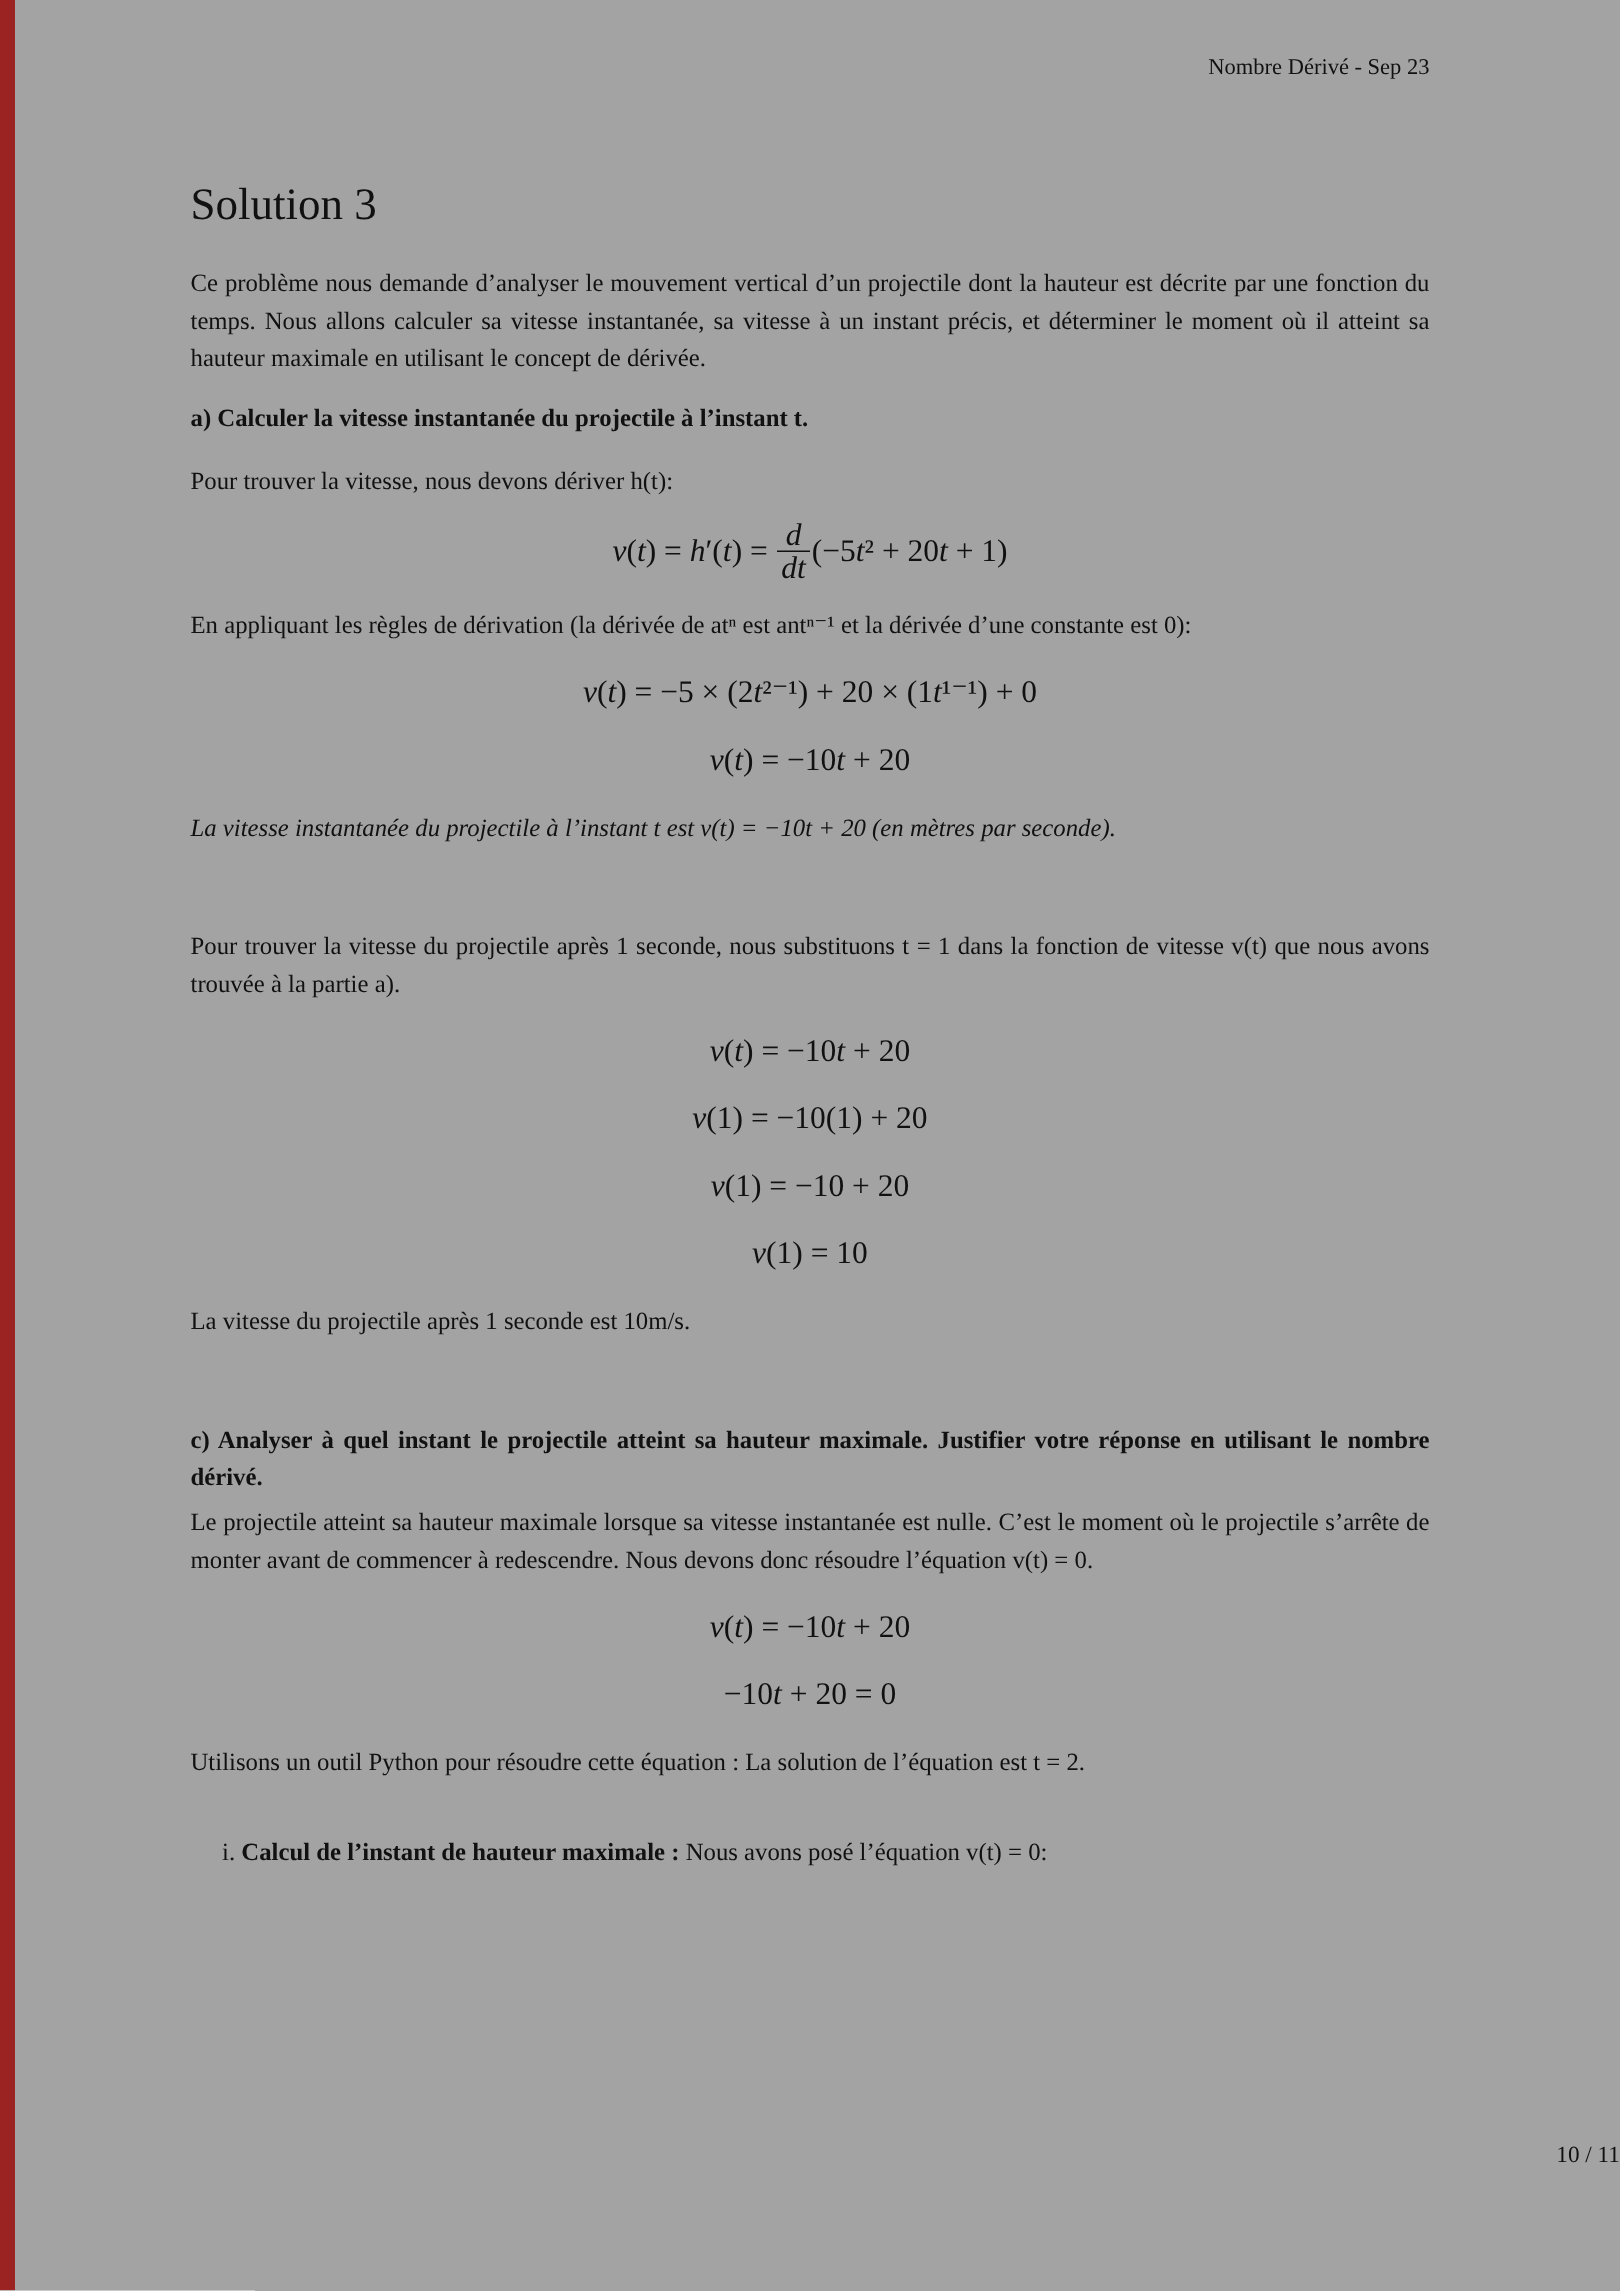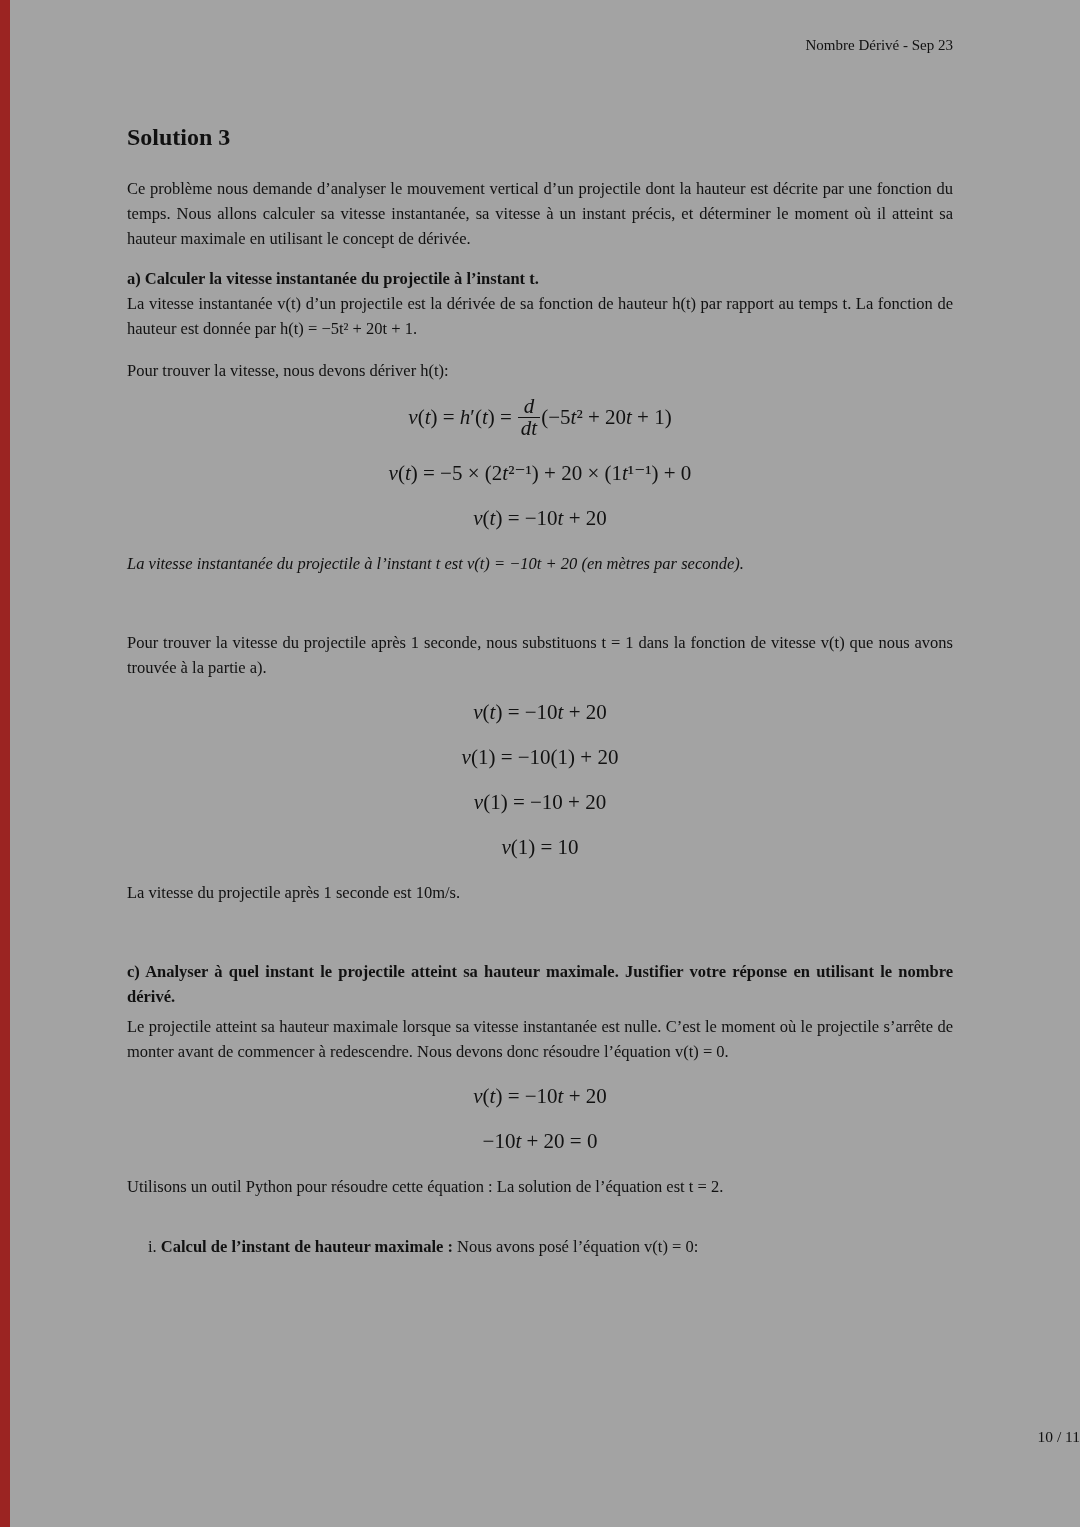--- a/index.html
+++ b/index.html
@@ -15,7 +15,7 @@
   .stripe{position:absolute;left:0;top:0;width:10px;height:100%;}
   .content{position:absolute;left:127px;top:0;width:826px;}
   .header{padding-top:36px;text-align:right;font-size:15px;line-height:18px;}
-  .title{margin:68px 0 0 0;font-size:24px;line-height:30px;font-weight:700;}
+  .title{margin:68px 0 0 0;font-size:30px;line-height:30px;font-weight:400;}
   .para{margin:0;font-size:16.5px;line-height:25px;text-align:justify;}
   .bold{font-weight:700;}
   .intro{margin-top:24px;}

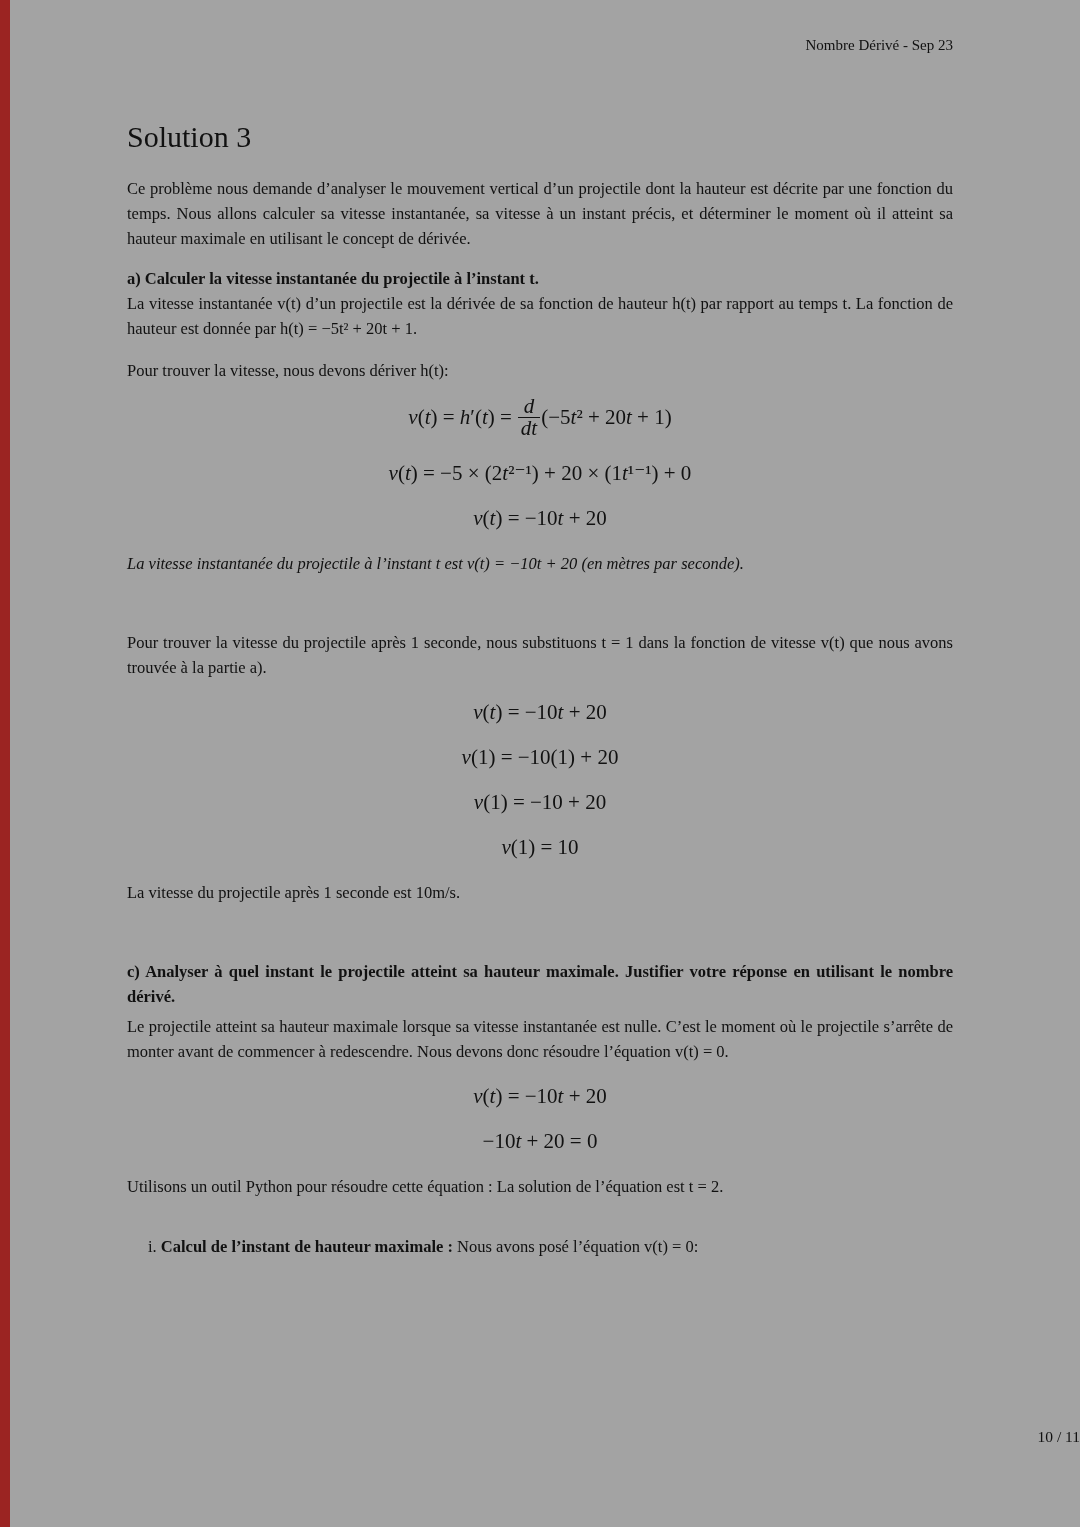--- a/index.html
+++ b/index.html
@@ -57,7 +57,6 @@
 
     <section class="section-a">
       <p class="para bold sec-a-heading">a) Calculer la vitesse instantanée du projectile à l’instant t.</p>
-      <p class="para">La vitesse instantanée v(t) d’un projectile est la dérivée de sa fonction de hauteur h(t) par rapport au temps t. La fonction de hauteur est donnée par h(t) = −5t² + 20t + 1.</p>
       <p class="para mt-17">Pour trouver la vitesse, nous devons dériver h(t):</p>
 
       <div class="eq eq-frac"><span class="m"><i>v</i>(<i>t</i>) = <i>h</i>′(<i>t</i>) =</span><span class="frac"><span class="num m"><i>d</i></span><span class="den m"><i>dt</i></span></span><span class="m">(−5<i>t</i>² + 20<i>t</i> + 1)</span></div>

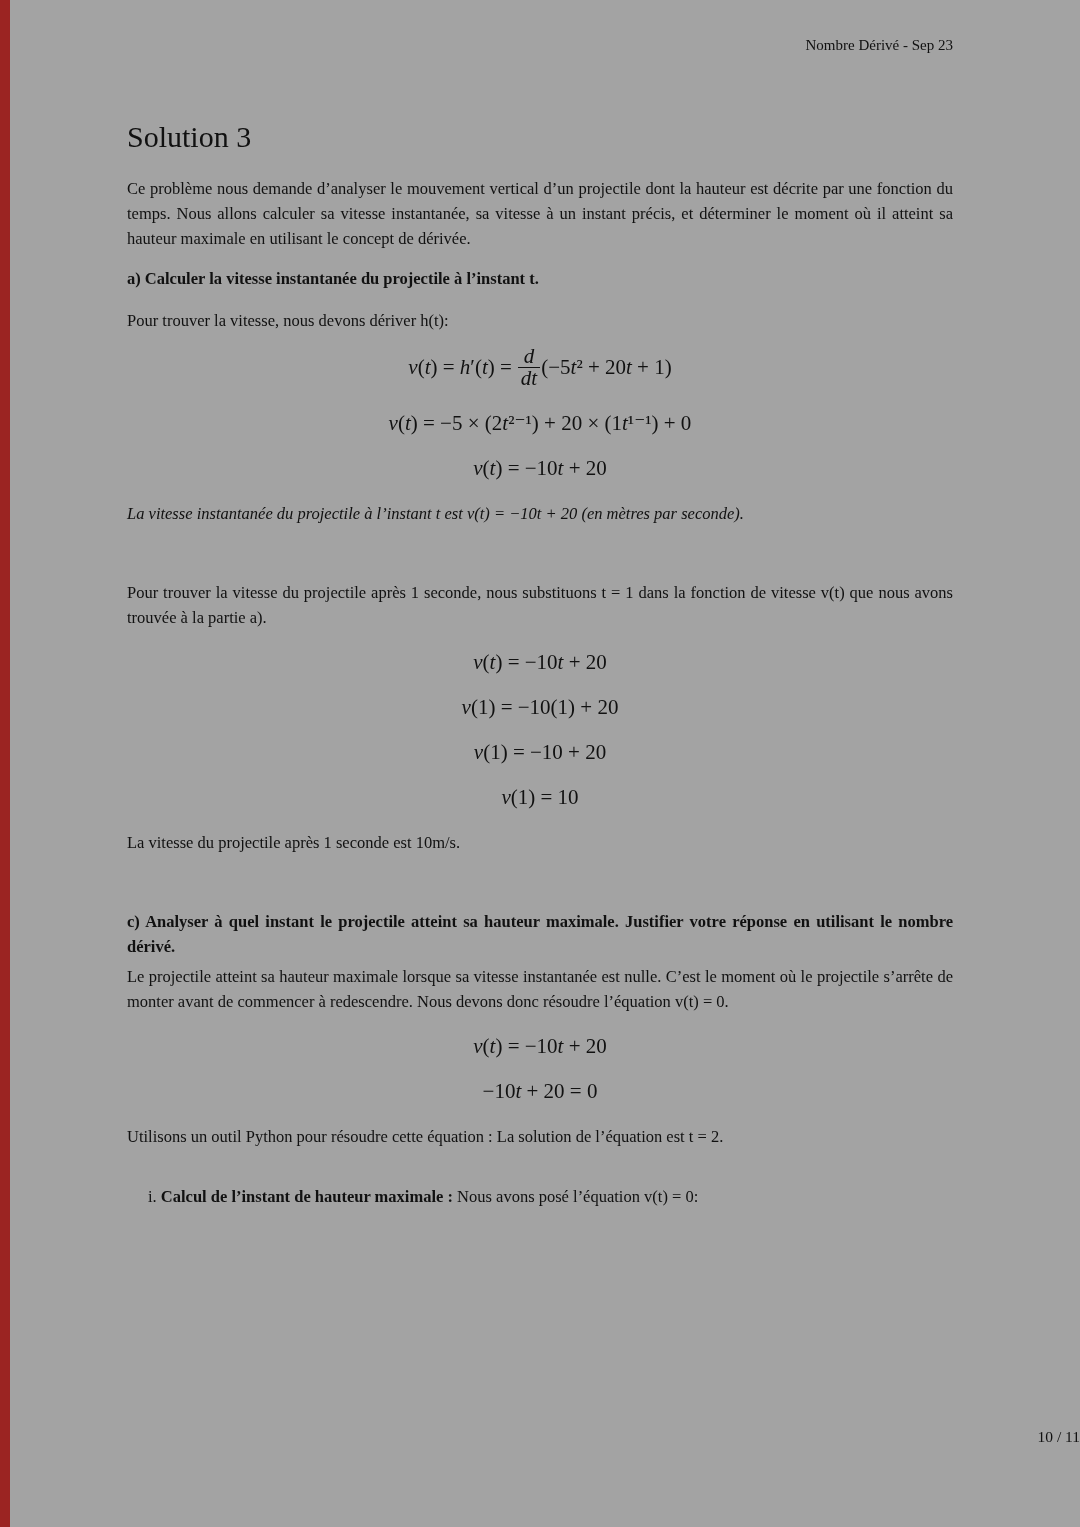--- a/index.html
+++ b/index.html
@@ -61,6 +61,7 @@
 
       <div class="eq eq-frac"><span class="m"><i>v</i>(<i>t</i>) = <i>h</i>′(<i>t</i>) =</span><span class="frac"><span class="num m"><i>d</i></span><span class="den m"><i>dt</i></span></span><span class="m">(−5<i>t</i>² + 20<i>t</i> + 1)</span></div>
 
+      <p class="para mt-13">En appliquant les règles de dérivation (la dérivée de atⁿ est antⁿ⁻¹ et la dérivée d’une constante est 0):</p>
 
       <div class="eq m"><i>v</i>(<i>t</i>) = −5 × (2<i>t</i>²⁻¹) + 20 × (1<i>t</i>¹⁻¹) + 0</div>
       <div class="eq m"><i>v</i>(<i>t</i>) = −10<i>t</i> + 20</div>

